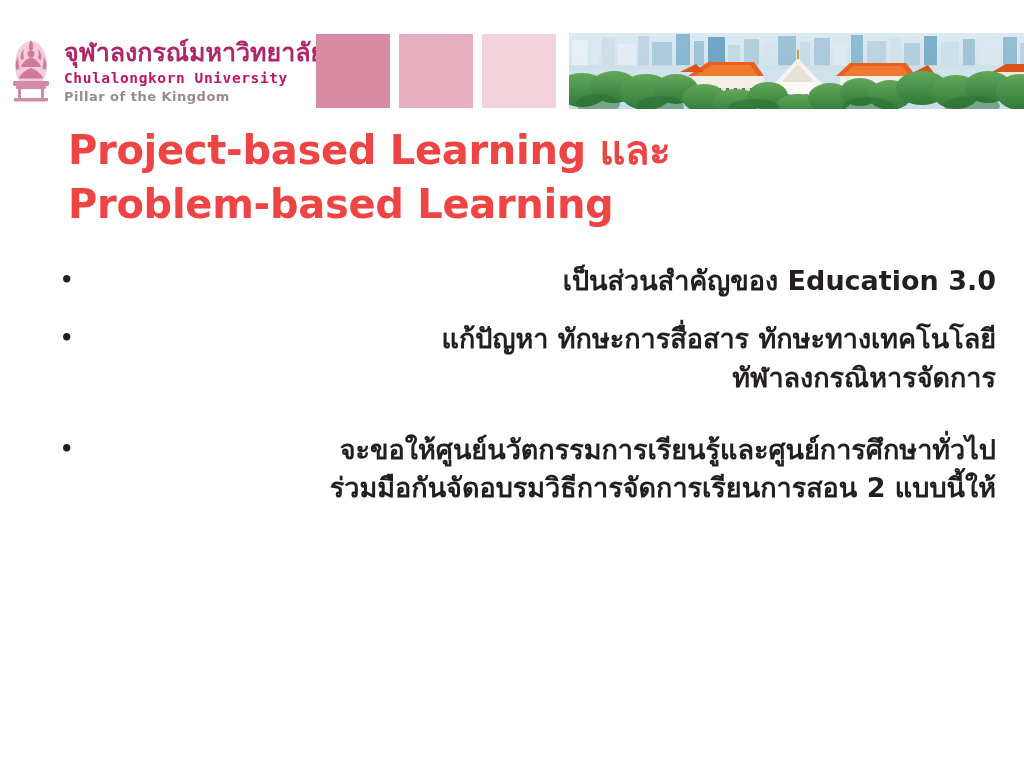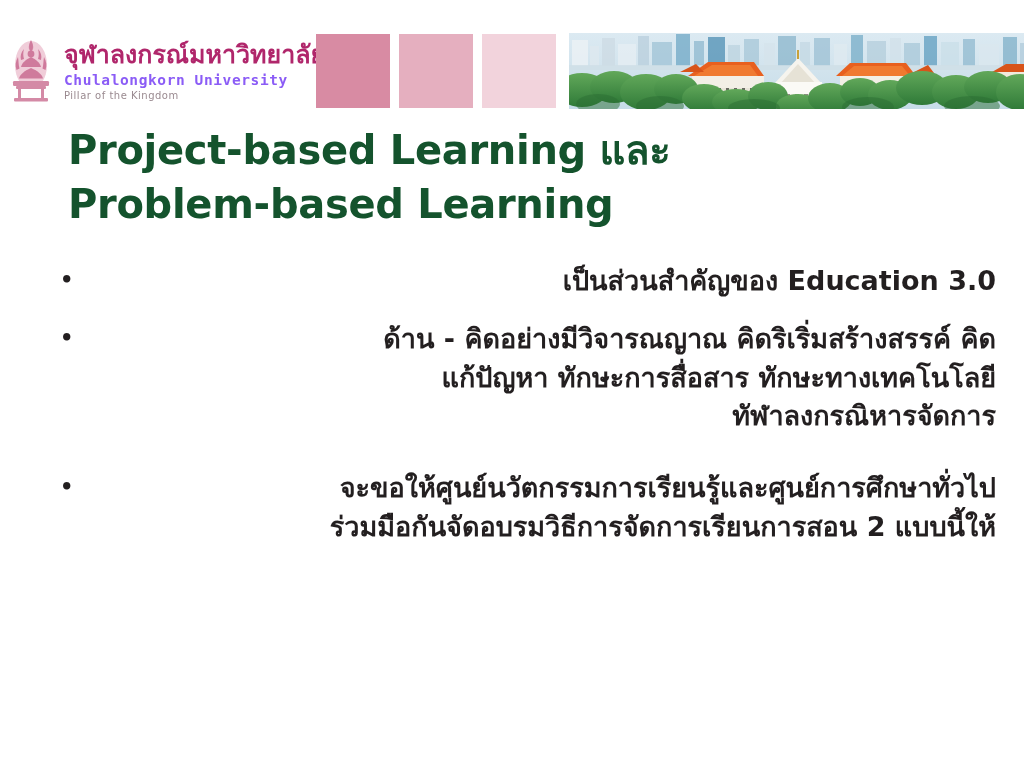--- a/index.html
+++ b/index.html
@@ -67,7 +67,7 @@
     font-family: "DejaVu Sans Mono", monospace;
     font-size: 14.5px;
     font-weight: bold;
-    color: #8b5cf6;
+    color: #be185d;
     letter-spacing: 0.6px;
     margin-top: 3px;
     white-space: nowrap;

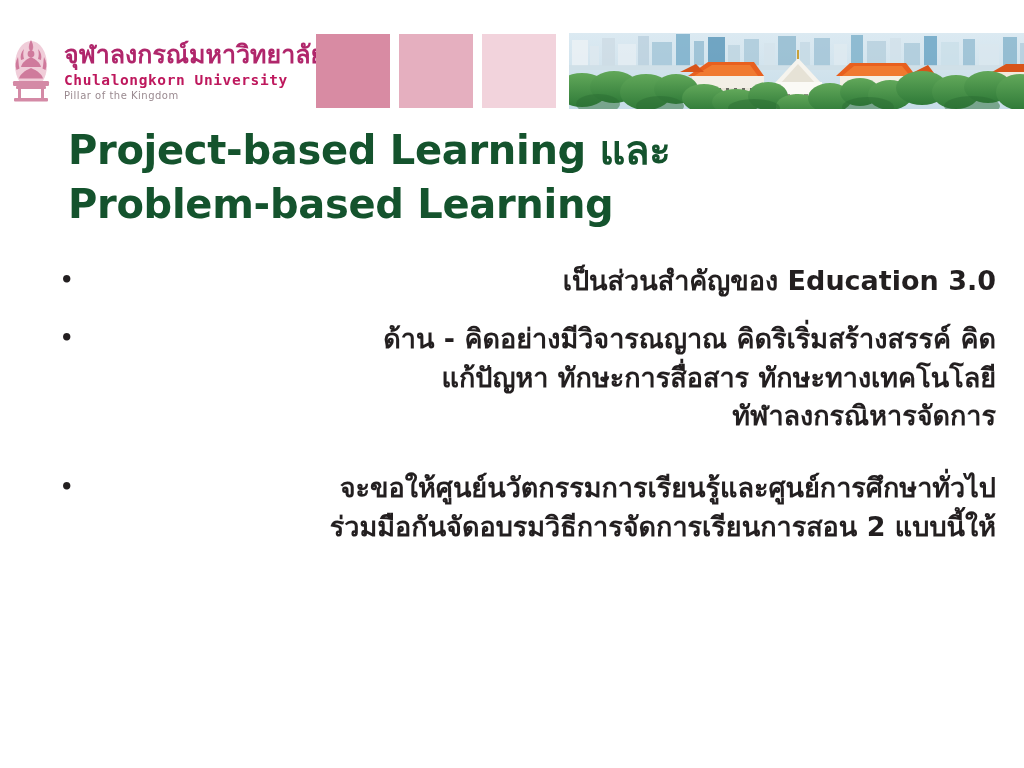--- a/index.html
+++ b/index.html
@@ -74,11 +74,12 @@
   }
   .logo-tag {
     font-family: "DejaVu Sans", sans-serif;
-    font-size: 10px;
+    font-size: 13px;
     color: #9a8a90;
     letter-spacing: 0.5px;
     margin-top: 4px;
     white-space: nowrap;
+    font-weight: bold;
   }
 
   .swatches {

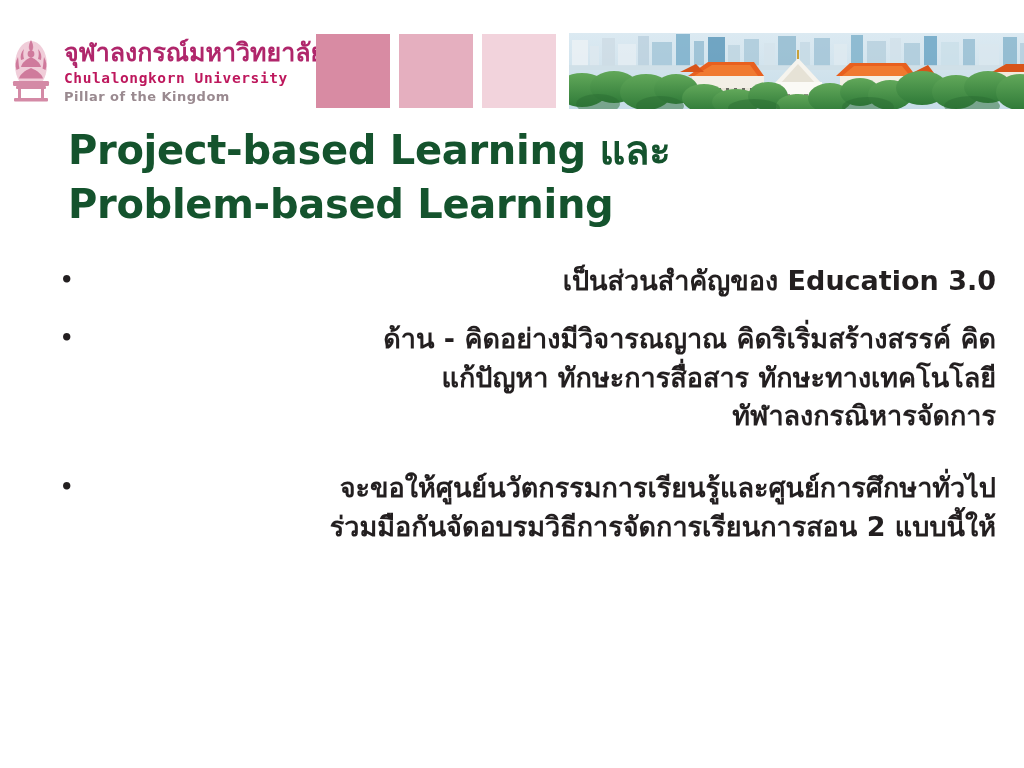--- a/index.html
+++ b/index.html
@@ -113,7 +113,7 @@
     font-family: "DejaVu Sans", sans-serif;
     font-size: 40px;
     font-weight: bold;
-    color: #14532d;
+    color: #ef4444;
     line-height: 1.34;
     letter-spacing: -0.3px;
   }

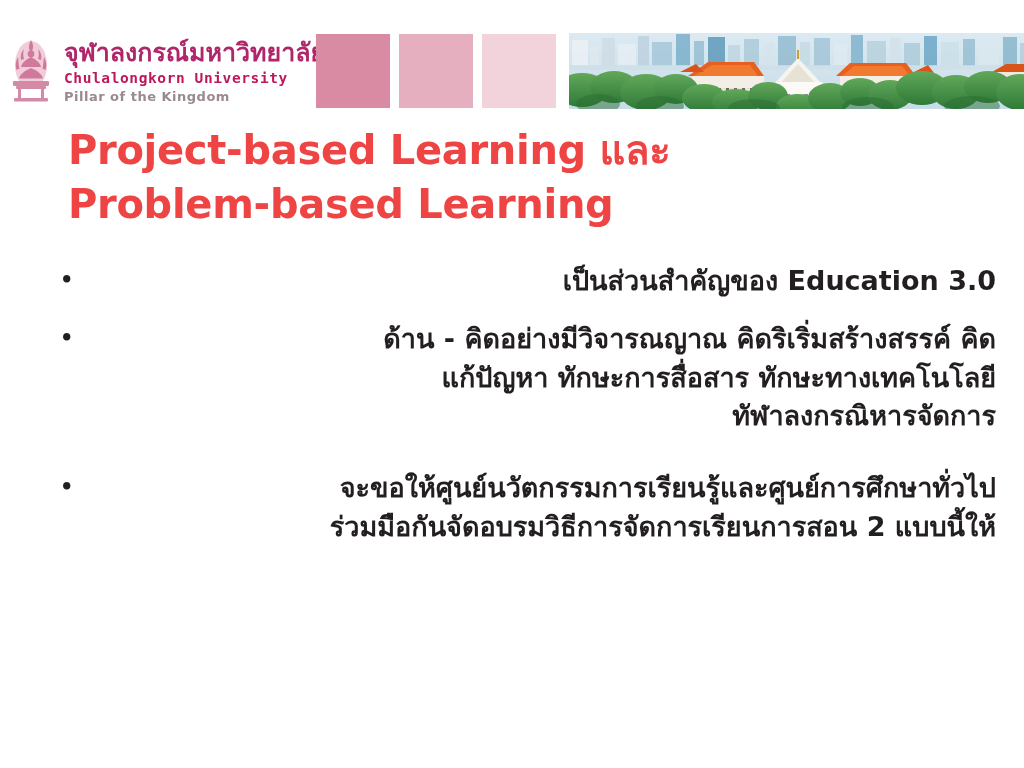--- a/index.html
+++ b/index.html
@@ -333,7 +333,6 @@
     <div class="bullet">
       <div class="bullet-mark">•</div>
       <div class="bullet-text">
-        <span class="ln">ด้าน  - คิดอย่างมีวิจารณญาณ คิดริเริ่มสร้างสรรค์ คิด</span>
         <span class="ln">แก้ปัญหา ทักษะการสื่อสาร ทักษะทางเทคโนโลยี</span>
         <span class="ln">ทัฬาลงกรณิหารจัดการ</span>
       </div>

